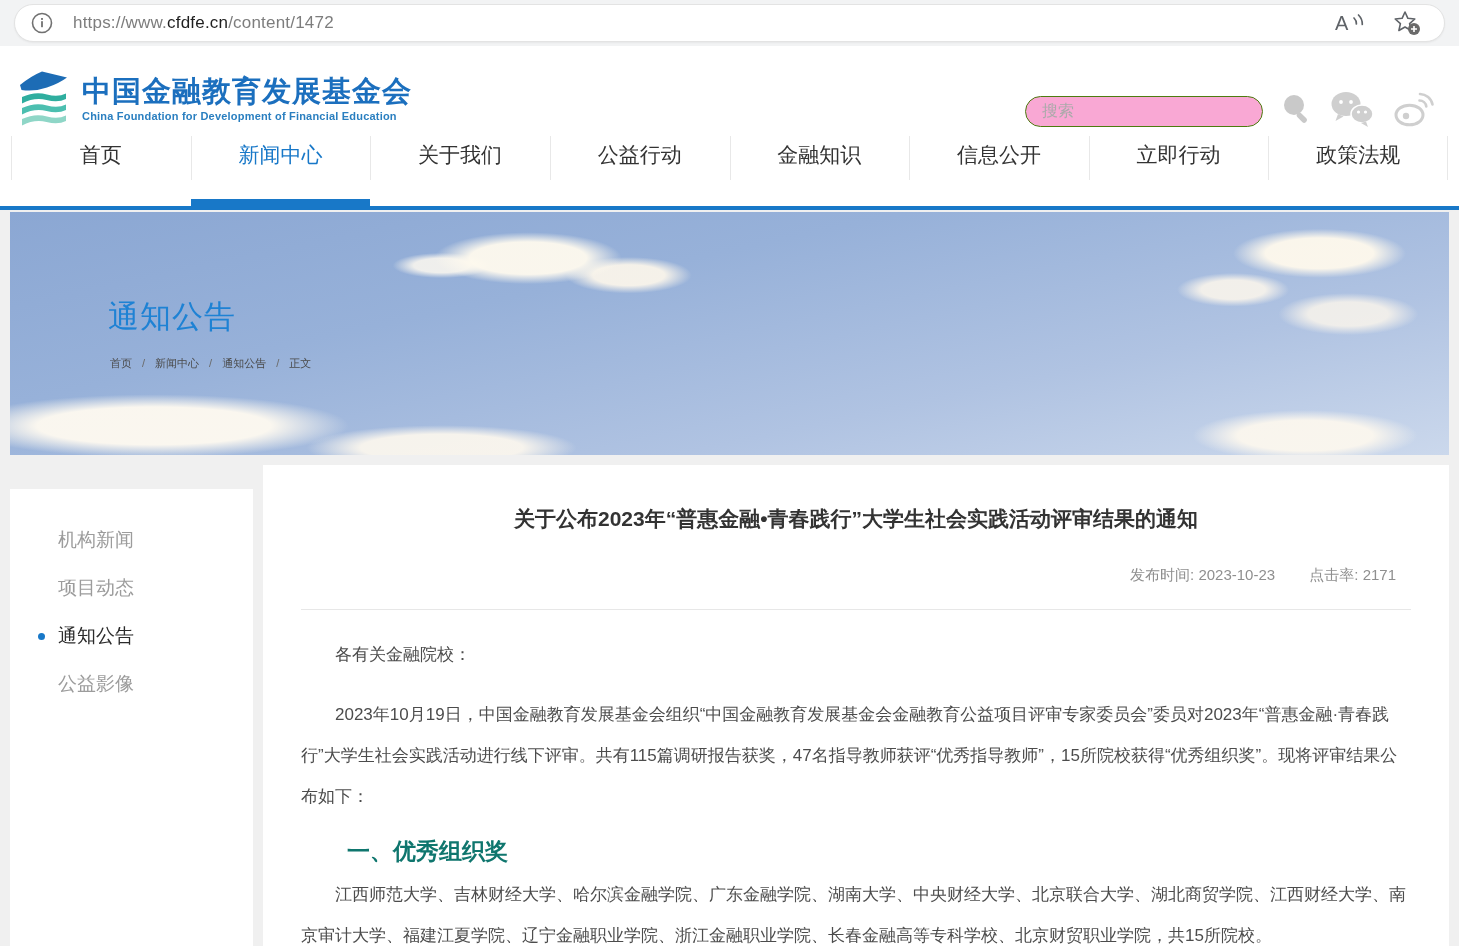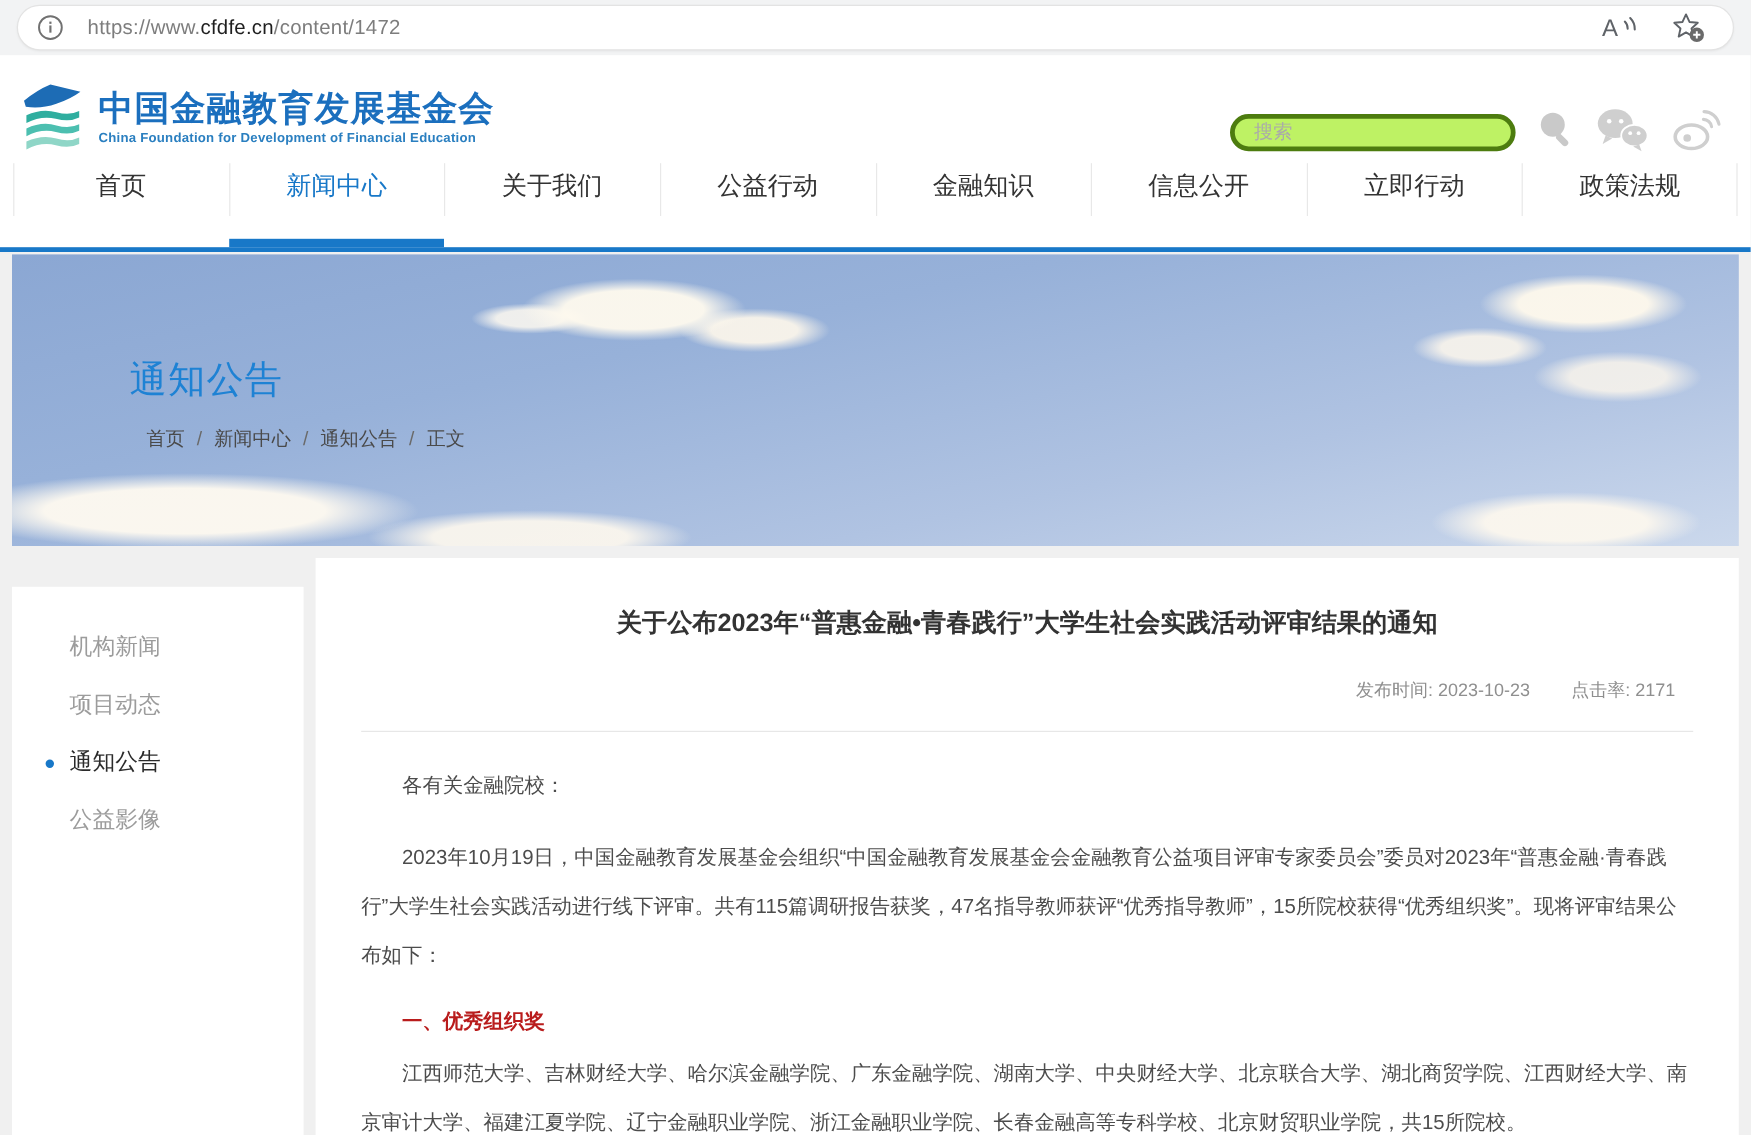--- a/index.html
+++ b/index.html
@@ -25,8 +25,8 @@
   .logo-text .cn { color:#1b6fbe; font-size:29px; font-weight:bold; letter-spacing:1px; line-height:1.05; }
   .logo-text .en { color:#2a7fc0; font-size:11px; font-weight:bold; margin-top:3px; letter-spacing:.2px; }
   .header-tools { margin-left:auto; display:flex; align-items:center; gap:18px; padding-right:10px; }
-  .search-box { width:238px; height:31px; border:4px solid #4d7c0f; border-radius:16px;
-    background:#bef264; padding:0 16px; font-size:16px; color:#444;
+  .search-box { width:238px; height:31px; border:1px solid #4d7c0f; border-radius:16px;
+    background:#f9a8d4; padding:0 16px; font-size:16px; color:#444;
     font-family:"Liberation Sans", sans-serif; outline:none; }
   .search-box::placeholder { color:#aaa; }
 

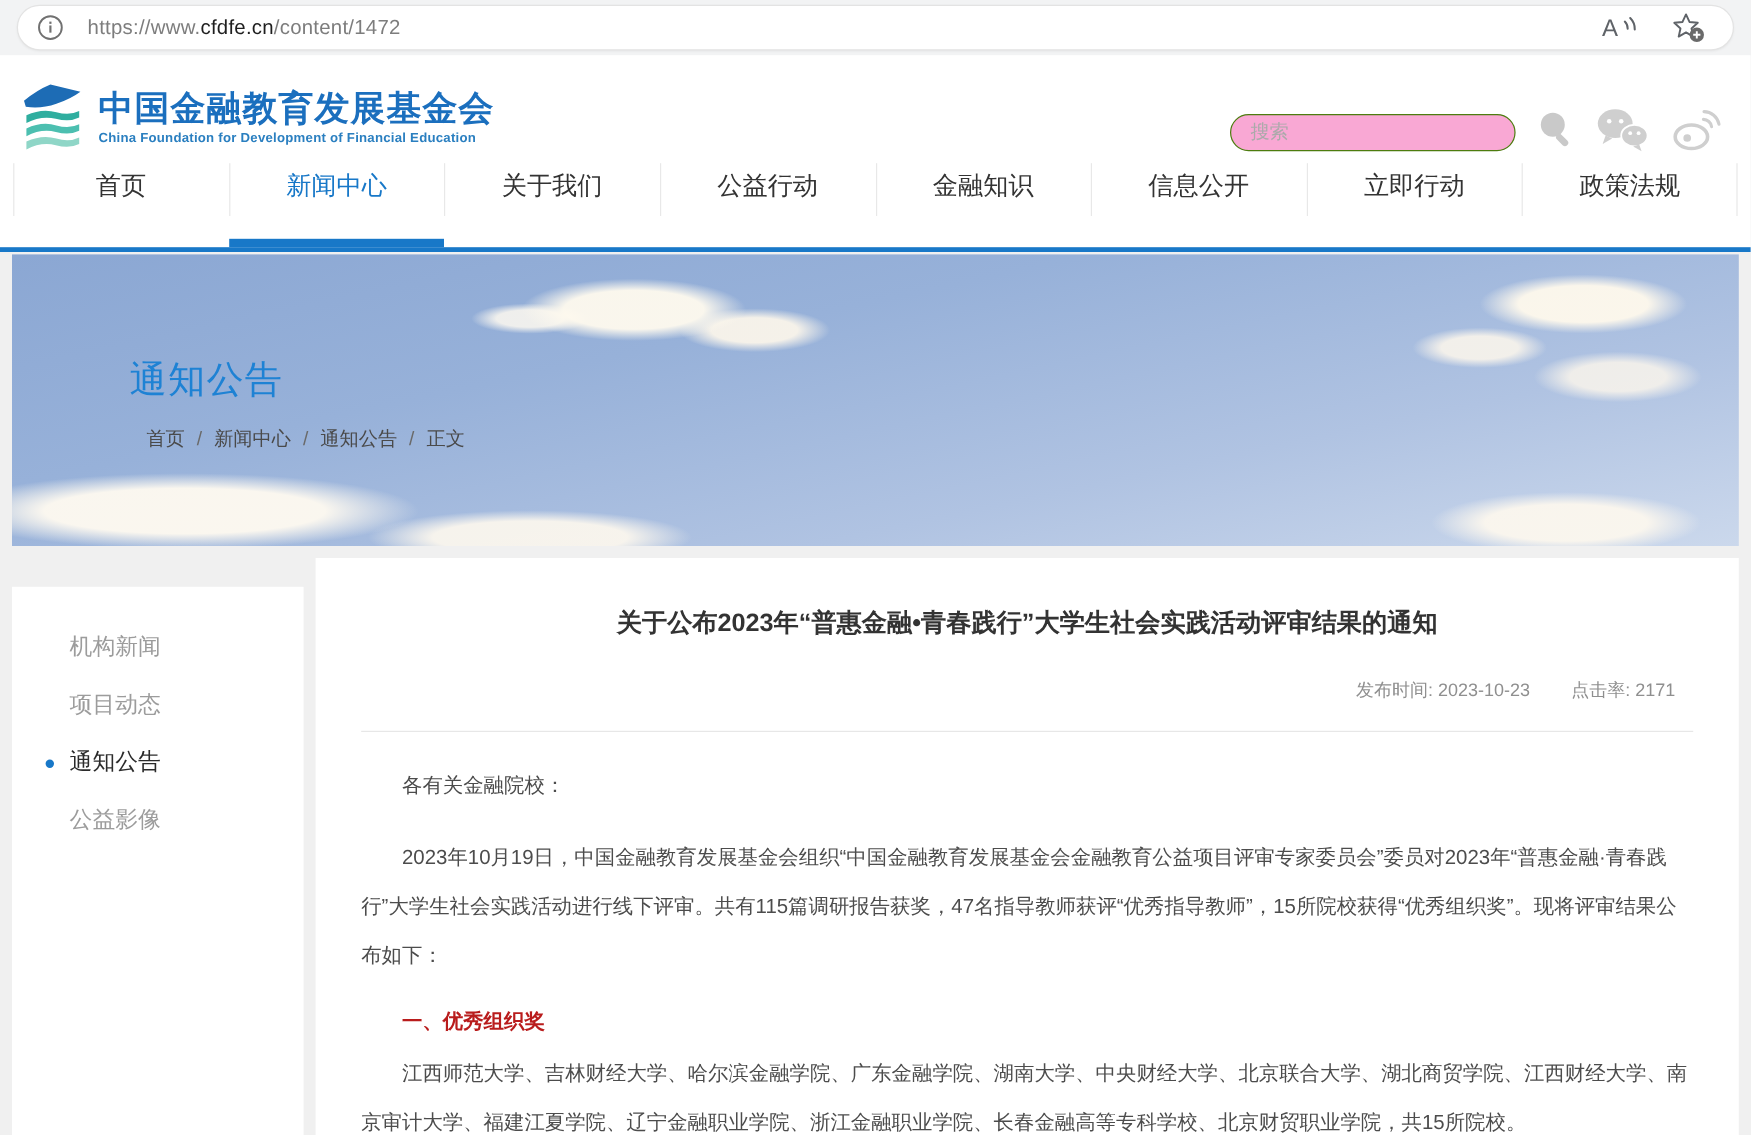--- a/index.html
+++ b/index.html
@@ -53,7 +53,7 @@
       linear-gradient(168deg, #8ba7d3 0%, #97b1d9 35%, #b0c3e2 70%, #cbd8ec 100%);
   }
   .banner-title { position:absolute; left:98px; top:84px; font-size:31px; color:#1e82d4; letter-spacing:1px; }
-  .breadcrumb { position:absolute; left:112px; top:144px; font-size:16px; color:#4a4a4a; }
+  .breadcrumb { position:absolute; left:100px; top:144px; font-size:11px; color:#4a4a4a; }
   .breadcrumb a { color:#4a4a4a; text-decoration:none; cursor:pointer; }
   .breadcrumb .sep { color:#6a6a6a; margin:0 10px; }
 

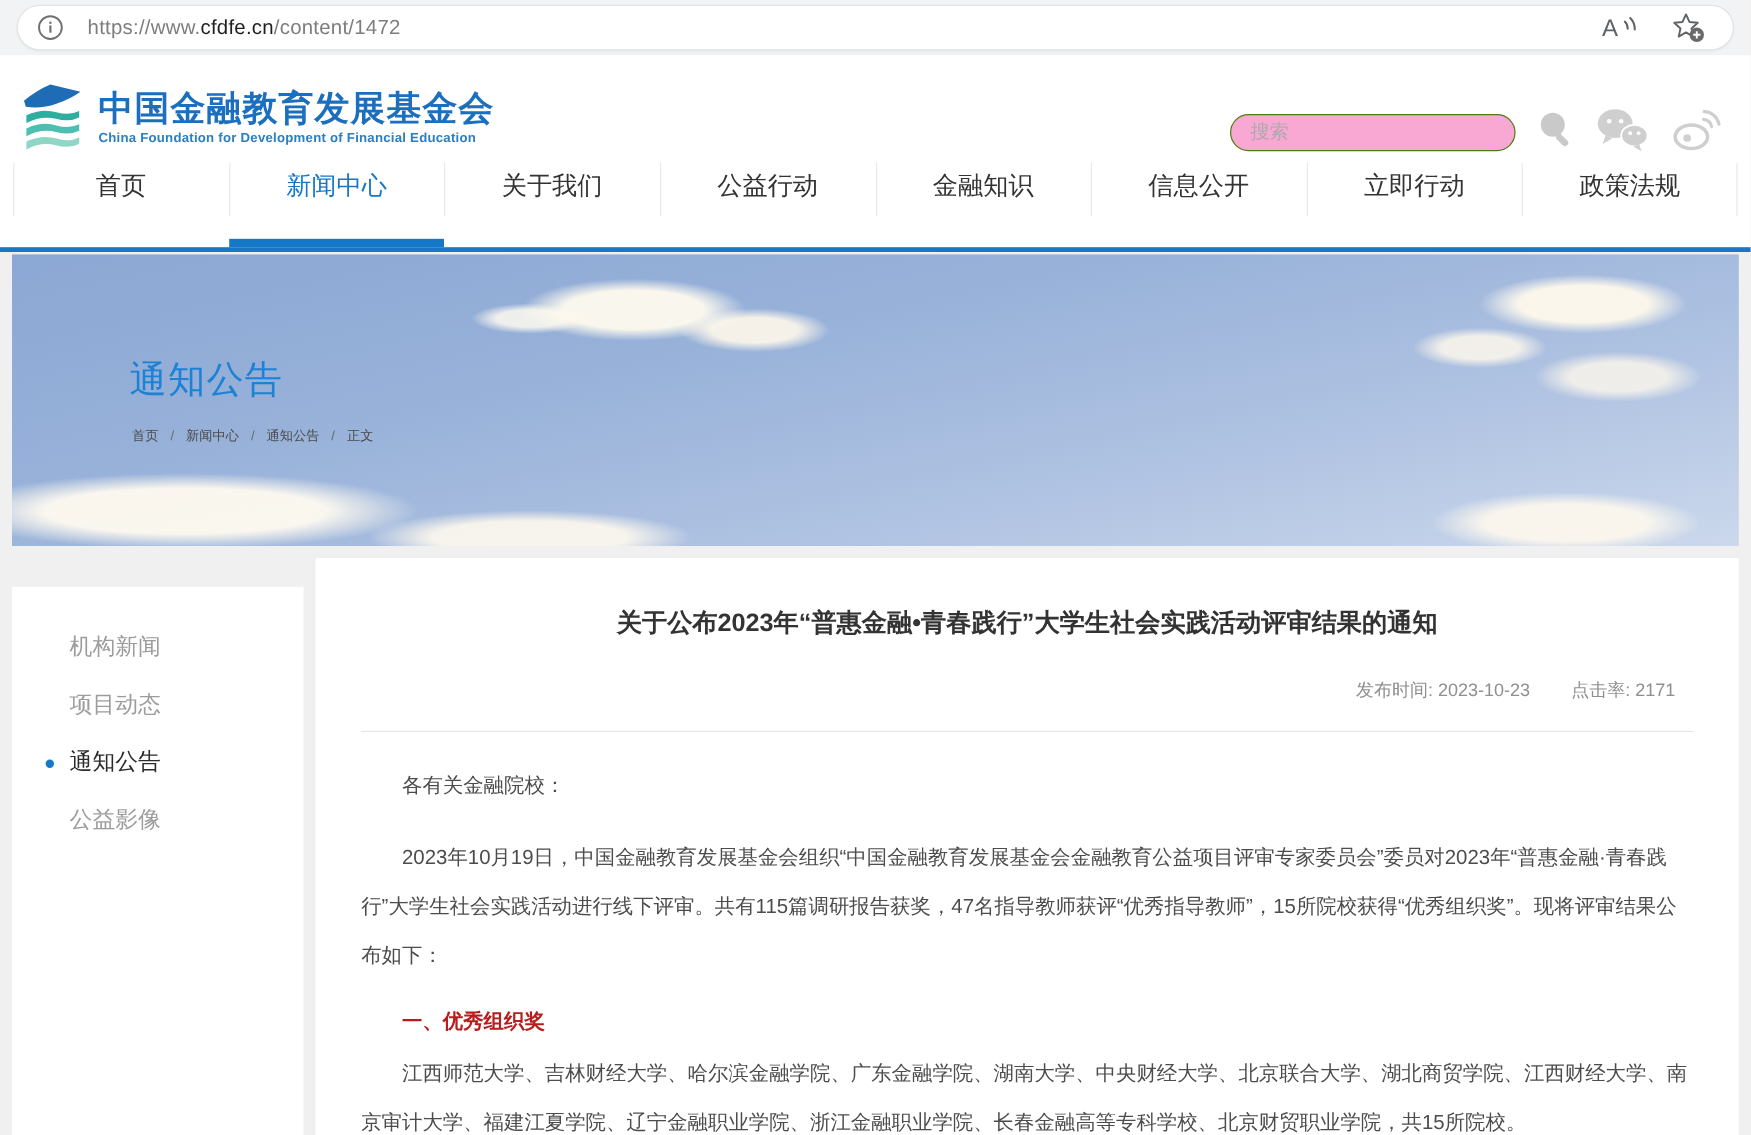--- a/index.html
+++ b/index.html
@@ -75,7 +75,7 @@
   .article-body p { text-indent:2em; }
   .p1 { margin-top:24px; }
   .p2 { margin-top:19px; }
-  .section-heading { margin-top:14px; font-size:17px; font-weight:bold; color:#b91c1c; text-indent:2em; }
+  .section-heading { margin-top:14px; font-size:23px; font-weight:bold; color:#0f766e; text-indent:2em; }
   .p3 { margin-top:2px; }
 </style>
 </head>

